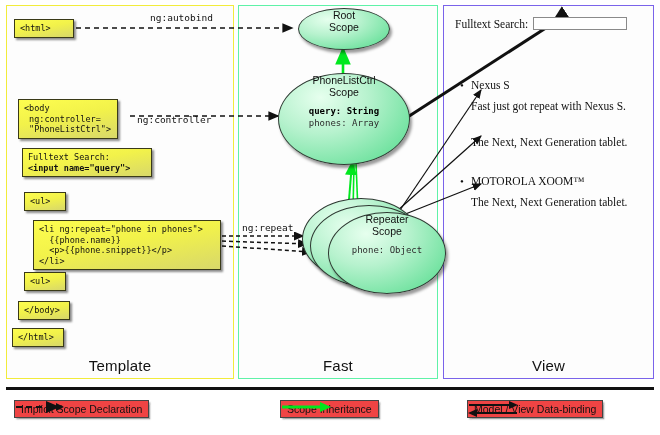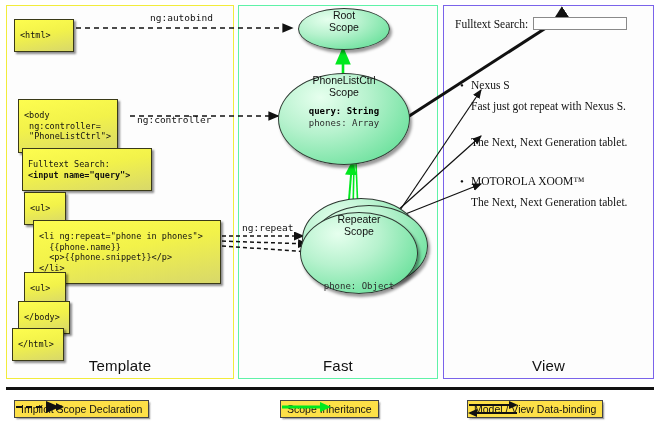--- a/index.html
+++ b/index.html
@@ -29,7 +29,7 @@
     box-shadow:2px 2px 2px rgba(0,0,0,.45);
     font-family:"DejaVu Sans Mono","Liberation Mono",monospace;
     font-size:8.5px;line-height:10.5px;color:#111;
-    padding:10px 5px;white-space:pre;box-sizing:border-box;
+    padding:3px 5px;white-space:pre;box-sizing:border-box;
   }
   .ybox b{font-weight:bold;}
 

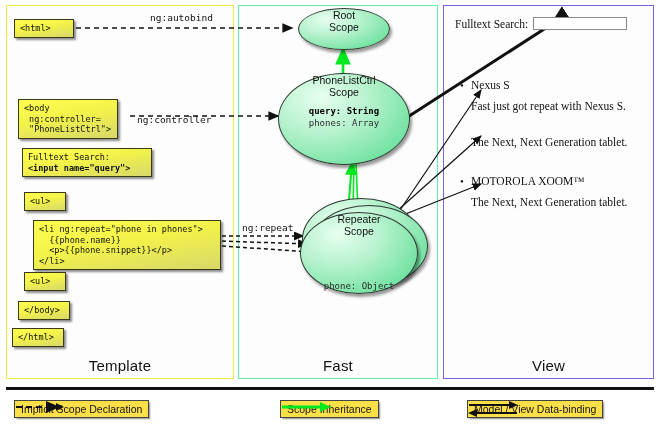--- a/index.html
+++ b/index.html
@@ -172,7 +172,7 @@
 
   <div class="ell" style="left:302px;top:198px;width:118px;height:82px;"></div>
   <div class="ell" style="left:310px;top:205px;width:118px;height:82px;"></div>
-  <div class="ell" style="left:300px;top:212px;width:118px;height:82px;gap:36px;">
+  <div class="ell" style="left:328px;top:212px;width:118px;height:82px;">
     <div class="ttl">Repeater<br>Scope</div>
     <div class="attrs">
       <div>phone: Object</div>

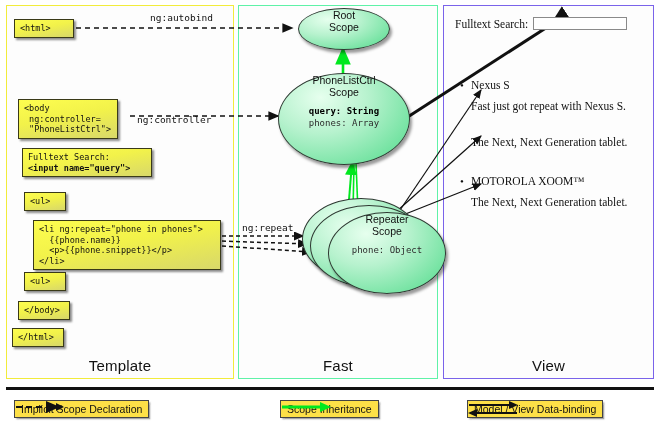--- a/index.html
+++ b/index.html
@@ -74,7 +74,7 @@
   #legend-rule{position:absolute;left:6px;top:387px;width:648px;height:2.5px;background:#111;}
   .lg-item{position:absolute;top:400px;display:flex;align-items:center;}
   .lg-box{
-    border:1.4px solid #444;background:#fde047;
+    border:1.4px solid #444;background:#ef4444;
     box-shadow:1.5px 1.5px 1.5px rgba(0,0,0,.35);
     font-size:10.5px;color:#111;padding:2px 6px;white-space:nowrap;
   }

